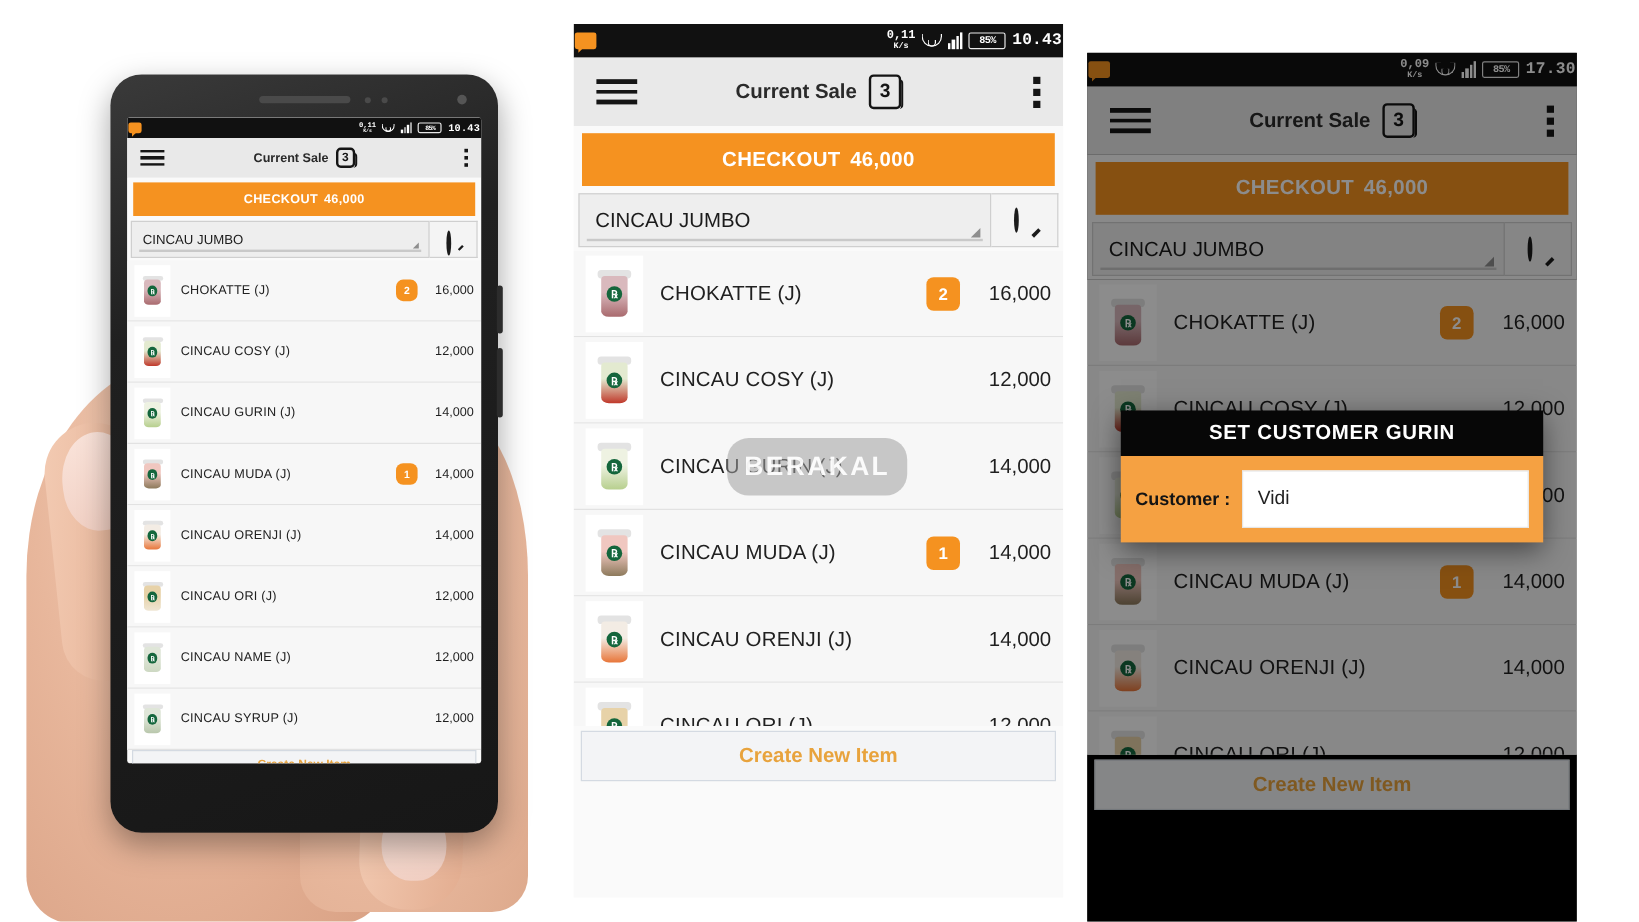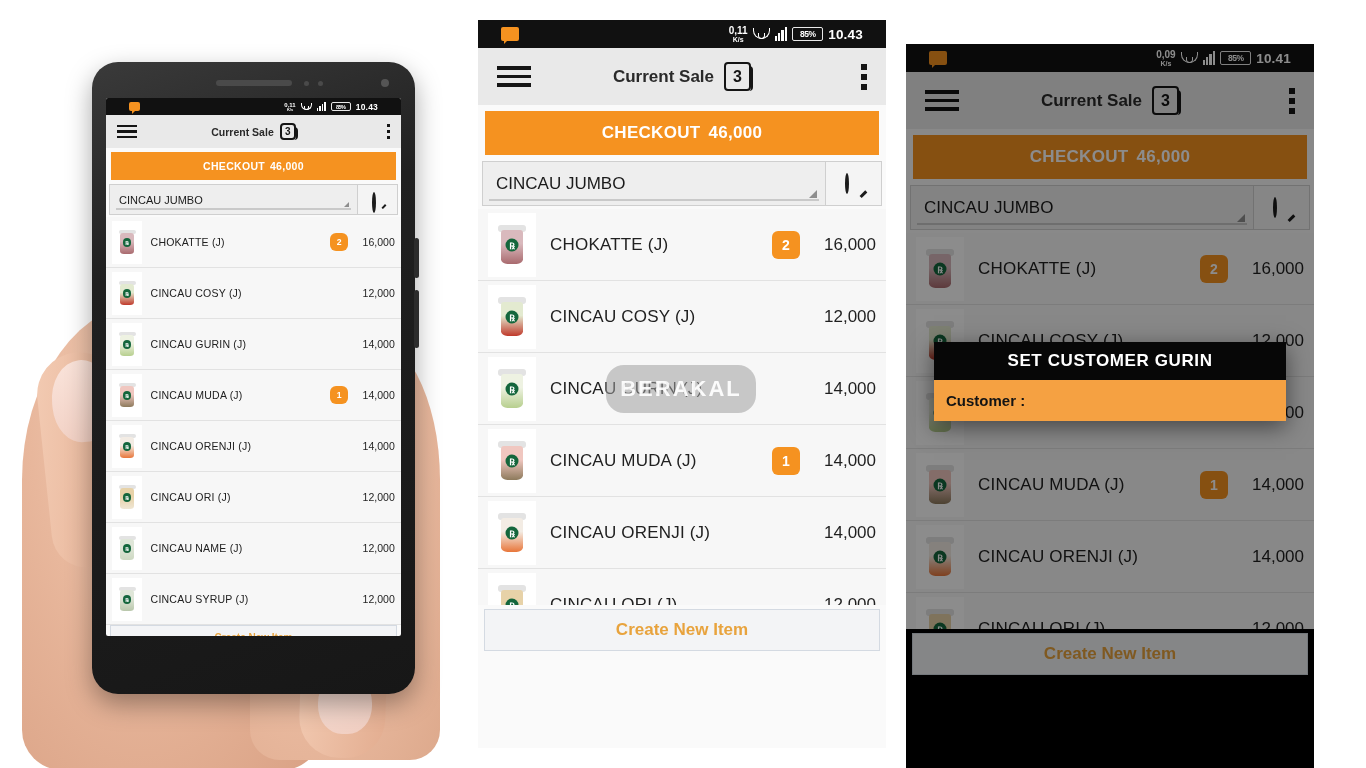--- a/index.html
+++ b/index.html
@@ -15,8 +15,9 @@
   .statusbar {
     background: #111111; color: #ffffff;
     display:flex; align-items:center;
-    padding: 0 23px;
+    padding: 0 1px;
     position: relative;
+    font-family: Liberation Mono, monospace;
   }
   .sb-left { display:flex; align-items:center; gap:4px; }
   .sb-right { margin-left:auto; display:flex; align-items:center; gap:5px; }

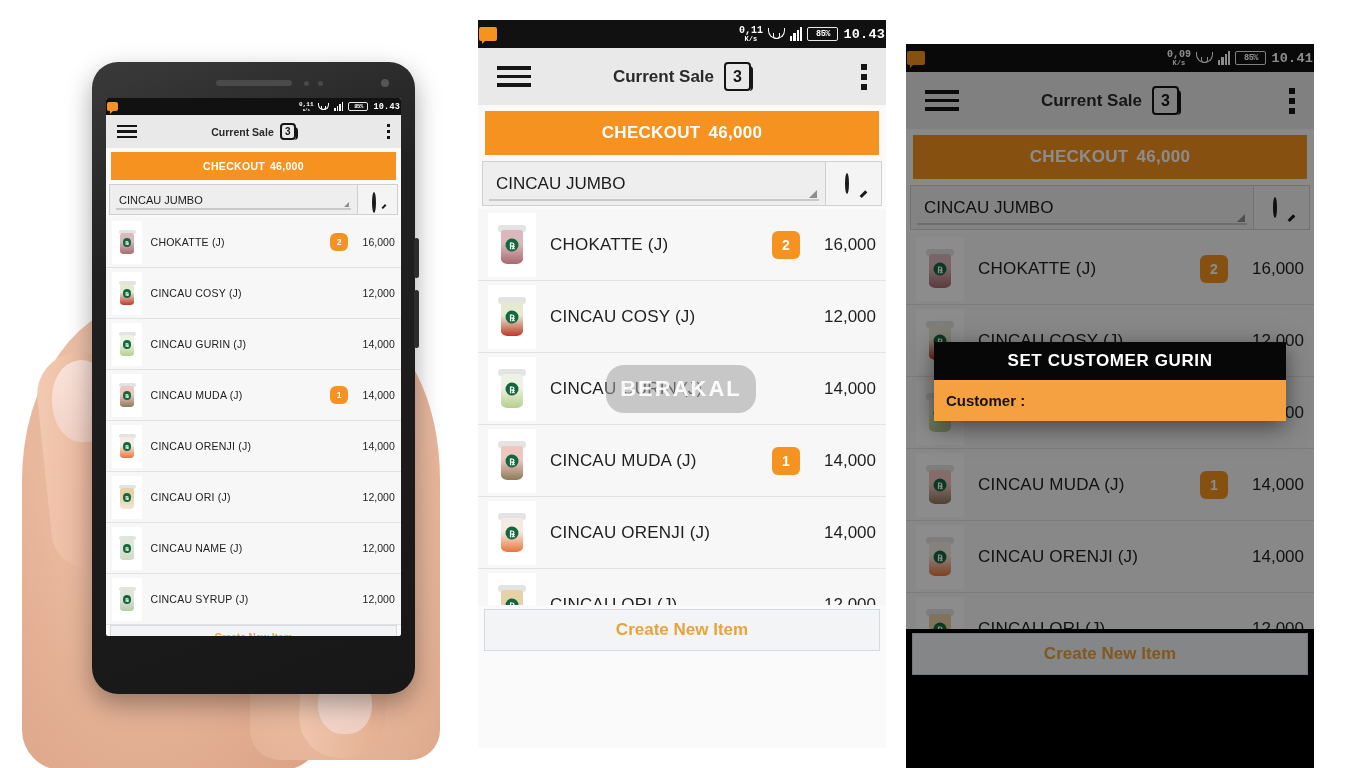--- a/index.html
+++ b/index.html
@@ -596,7 +596,7 @@
             <b style="width:2.4px;height:14px;"></b>
         </span>
         <span class="sb-batt" style="width:31px;height:14px;font-size:8.5px;">85%</span>
-        <span class="sb-time" style="font-size:13.5px;">10.41</span>
+        <span class="sb-time" style="font-size:13.5px;">17.30</span>
       </div>
     </div>
 

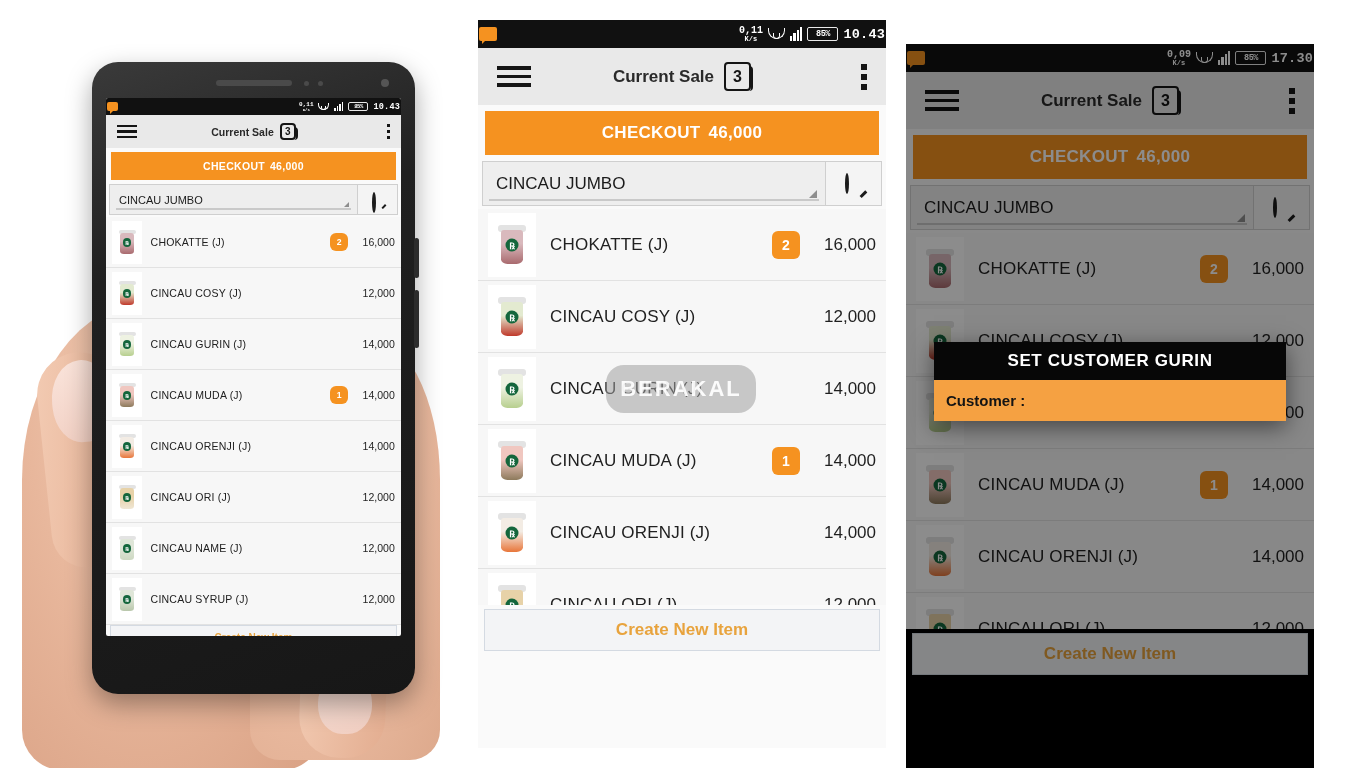--- a/index.html
+++ b/index.html
@@ -719,6 +719,7 @@
       <div class="dialog-title">SET CUSTOMER GURIN</div>
       <div class="dialog-body">
         <span class="dialog-label">Customer :</span>
+        <span class="dialog-input">Vidi</span>
       </div>
     </div>
   </div>

